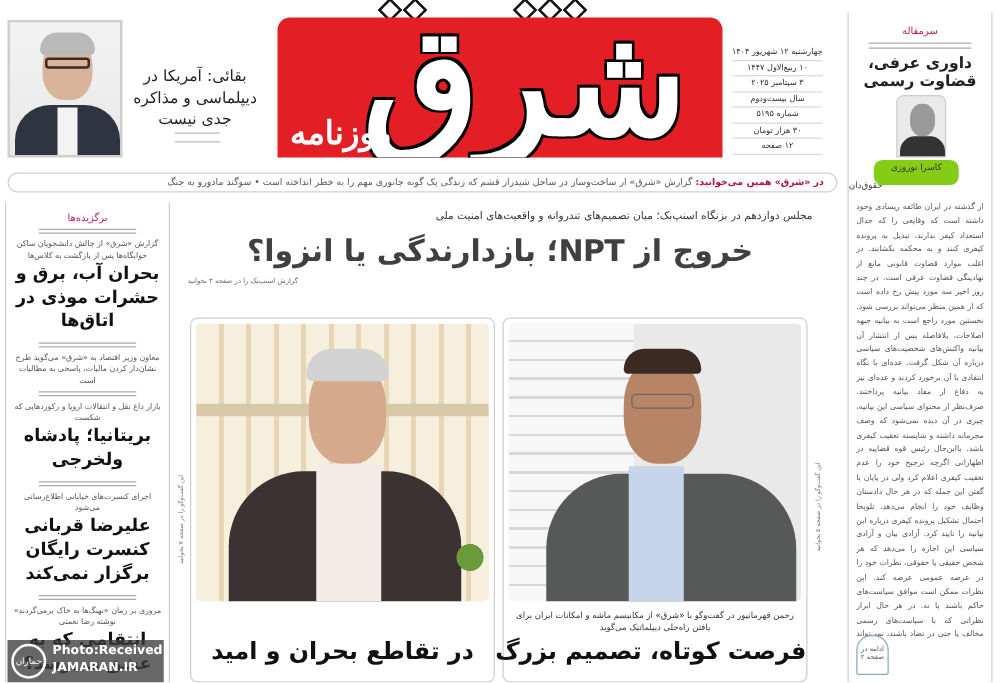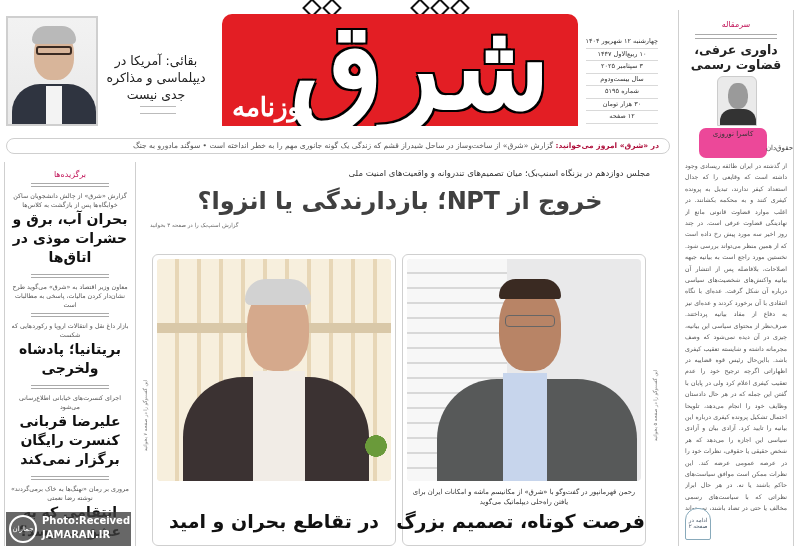--- a/index.html
+++ b/index.html
@@ -39,7 +39,7 @@
   #editorial-photo { position:absolute; left: 38px; top: 66px; width: 40px; height: 50px; background: #eaeaea; border-radius: 6px 6px 0 0; overflow:hidden; border: 1px solid #ccc; }
   #editorial-photo .h { position:absolute; left: 10px; top: 6px; width: 20px; height: 26px; background:#9a9a9a; border-radius: 45%; }
   #editorial-photo .b { position:absolute; left: 2px; top: 32px; width: 36px; height: 22px; background:#333; border-radius: 12px 12px 0 0; }
-  #editorial-author { position:absolute; left: 20px; right: 26px; top: 118px; height: 30px; text-align:center; font-size: 7px; line-height: 13px; background: #ec4899; border-radius: 7px; color:#333; }
+  #editorial-author { position:absolute; left: 20px; right: 26px; top: 118px; height: 20px; text-align:center; font-size: 7px; line-height: 13px; background: #84cc16; border-radius: 7px; color:#333; }
   #editorial-role { position:absolute; left:0; right:0; top: 134px; text-align:right; font-size: 7px; color:#444; }
   #editorial-body { position:absolute; left: 6px; right: 6px; top: 150px; bottom: 30px; font-size: 6.2px; line-height: 11.4px; color: #555; text-align: justify; overflow: hidden; }
   #editorial-continue { position:absolute; left: 6px; bottom: 6px; width: 26px; height: 32px; border: 1px solid #8ab; border-radius: 12px 12px 2px 2px; font-size: 5.5px; text-align:center; color:#456; padding-top: 8px; background:#fff; }

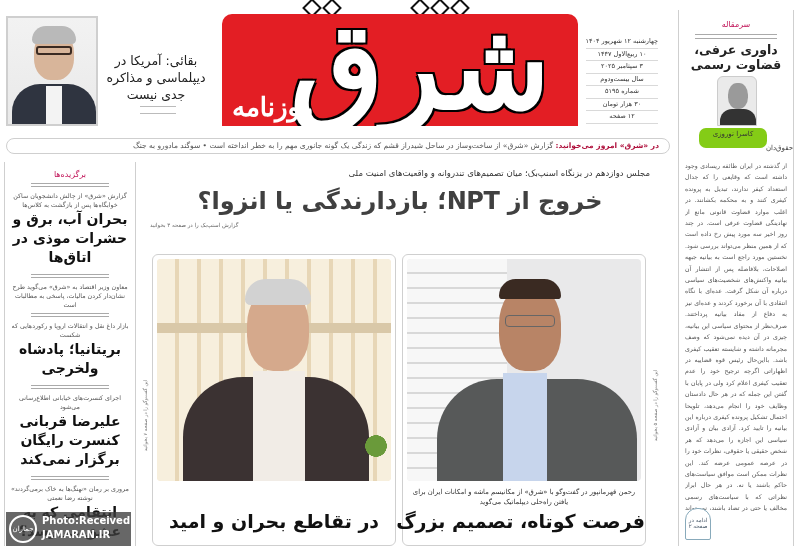--- a/index.html
+++ b/index.html
@@ -143,7 +143,7 @@
 </div>
 
 <div id="teaser" class="abs">
-  <span class="lead">در «شرق» امروز می‌خوانید:</span>
+  <span class="lead">در «شرق» همین می‌خوانید:</span>
   <span>گزارش «شرق» از ساخت‌وساز در ساحل شیدراز قشم که زندگی یک گونه جانوری مهم را به خطر انداخته است • سوگند مادورو به جنگ</span>
 </div>
 

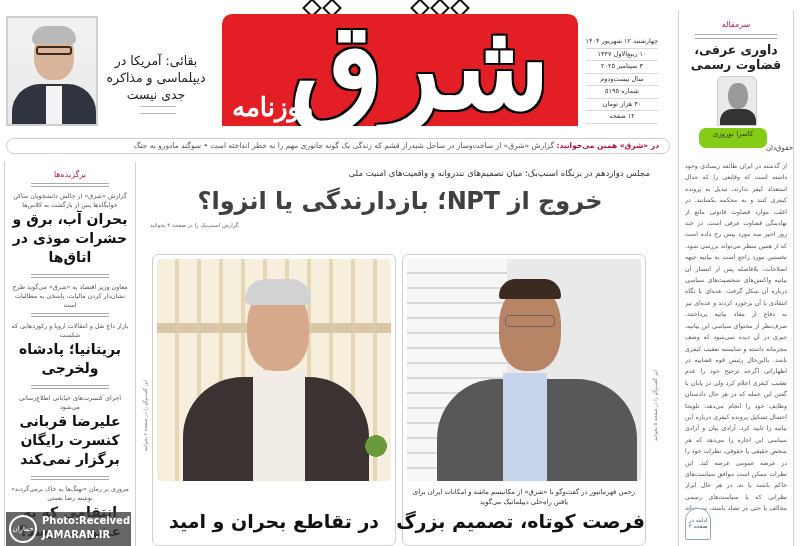--- a/index.html
+++ b/index.html
@@ -40,7 +40,7 @@
   #editorial-photo .h { position:absolute; left: 10px; top: 6px; width: 20px; height: 26px; background:#9a9a9a; border-radius: 45%; }
   #editorial-photo .b { position:absolute; left: 2px; top: 32px; width: 36px; height: 22px; background:#333; border-radius: 12px 12px 0 0; }
   #editorial-author { position:absolute; left: 20px; right: 26px; top: 118px; height: 20px; text-align:center; font-size: 7px; line-height: 13px; background: #84cc16; border-radius: 7px; color:#333; }
-  #editorial-role { position:absolute; left:0; right:0; top: 134px; text-align:right; font-size: 7px; color:#444; }
+  #editorial-role { position:absolute; left:0; right:0; top: 134px; text-align:left; font-size: 7px; color:#444; }
   #editorial-body { position:absolute; left: 6px; right: 6px; top: 150px; bottom: 30px; font-size: 6.2px; line-height: 11.4px; color: #555; text-align: justify; overflow: hidden; }
   #editorial-continue { position:absolute; left: 6px; bottom: 6px; width: 26px; height: 32px; border: 1px solid #8ab; border-radius: 12px 12px 2px 2px; font-size: 5.5px; text-align:center; color:#456; padding-top: 8px; background:#fff; }
 

